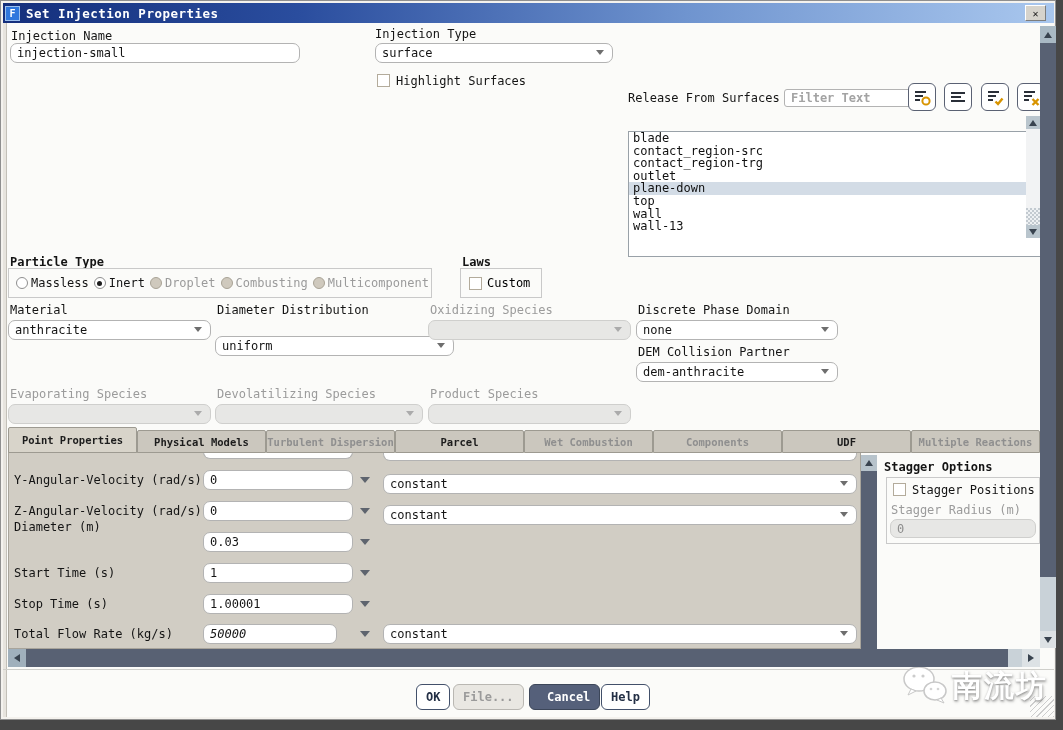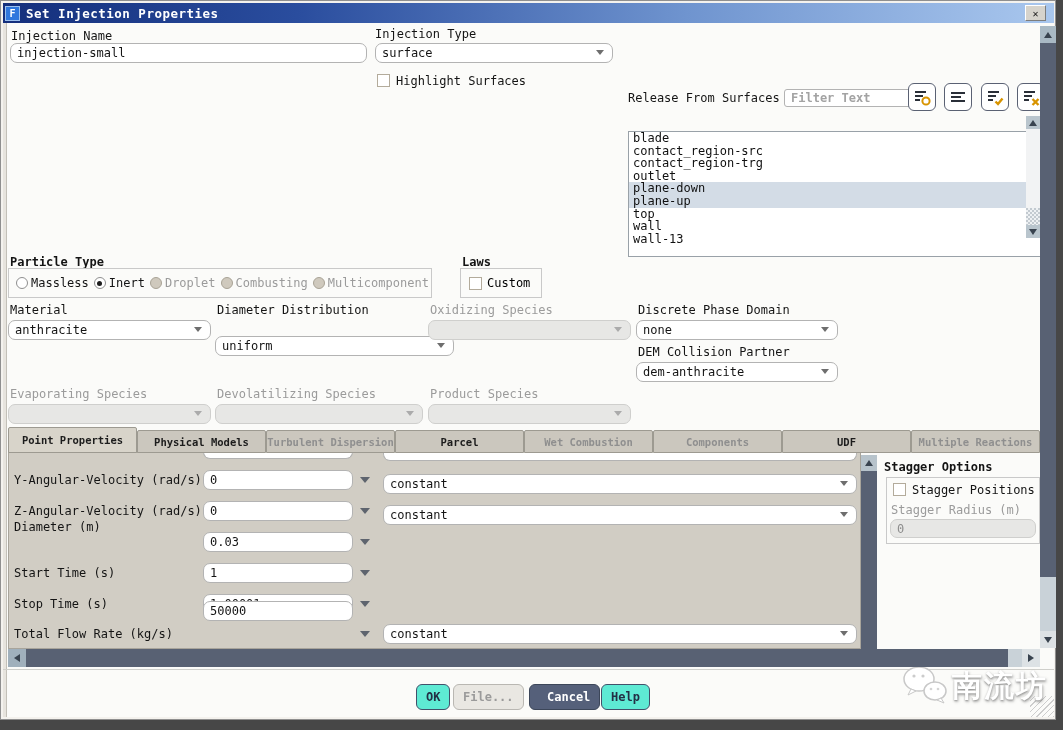--- a/index.html
+++ b/index.html
@@ -68,7 +68,7 @@
   <div class="content"></div>
 
   <div class="lbl" style="left:11px;top:29px">Injection Name</div>
-  <input class="field" style="left: 10px; top: 43px; width: 357px;" value="injection-small">
+  <input class="field" style="left: 10px; top: 43px; width: 290px;" value="injection-small">
   <div class="lbl" style="left:375px;top:27px">Injection Type</div>
   <div class="combo" style="left:375px;top:43px;width:238px">
     <span>surface</span>

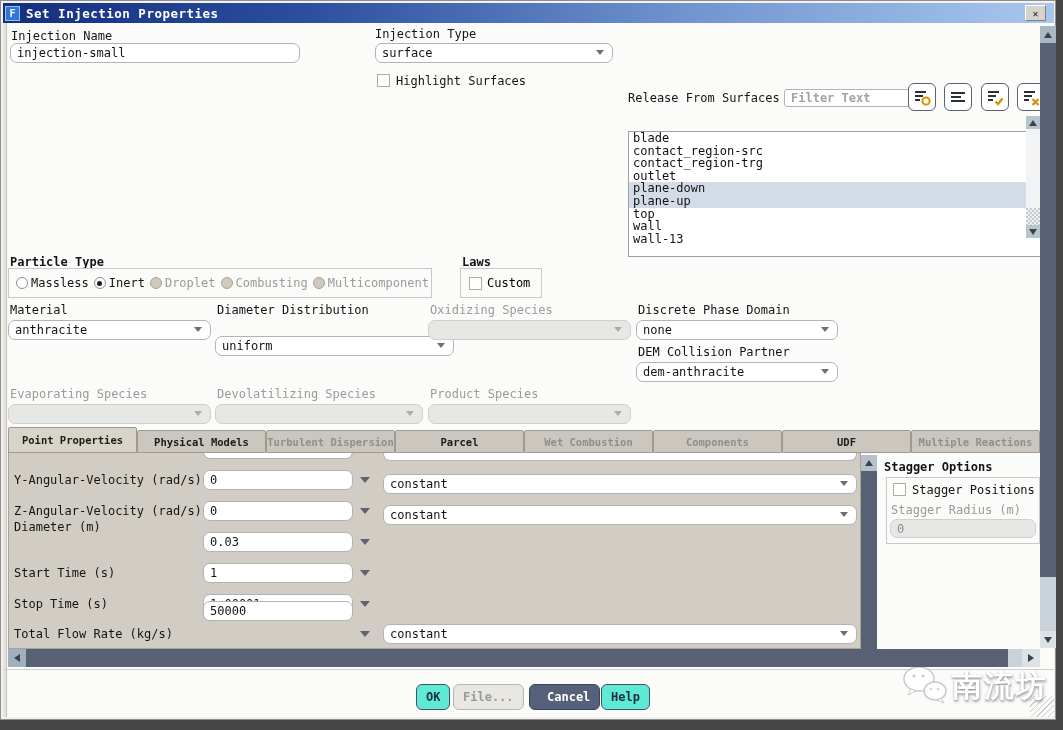--- a/index.html
+++ b/index.html
@@ -109,7 +109,6 @@
     <div class="list-item">contact_region-trg</div>
     <div class="list-item">outlet</div>
     <div class="list-item sel">plane-down</div>
-    <div class="list-item sel">plane-up</div>
     <div class="list-item">top</div>
     <div class="list-item">wall</div>
     <div class="list-item">wall-13</div>

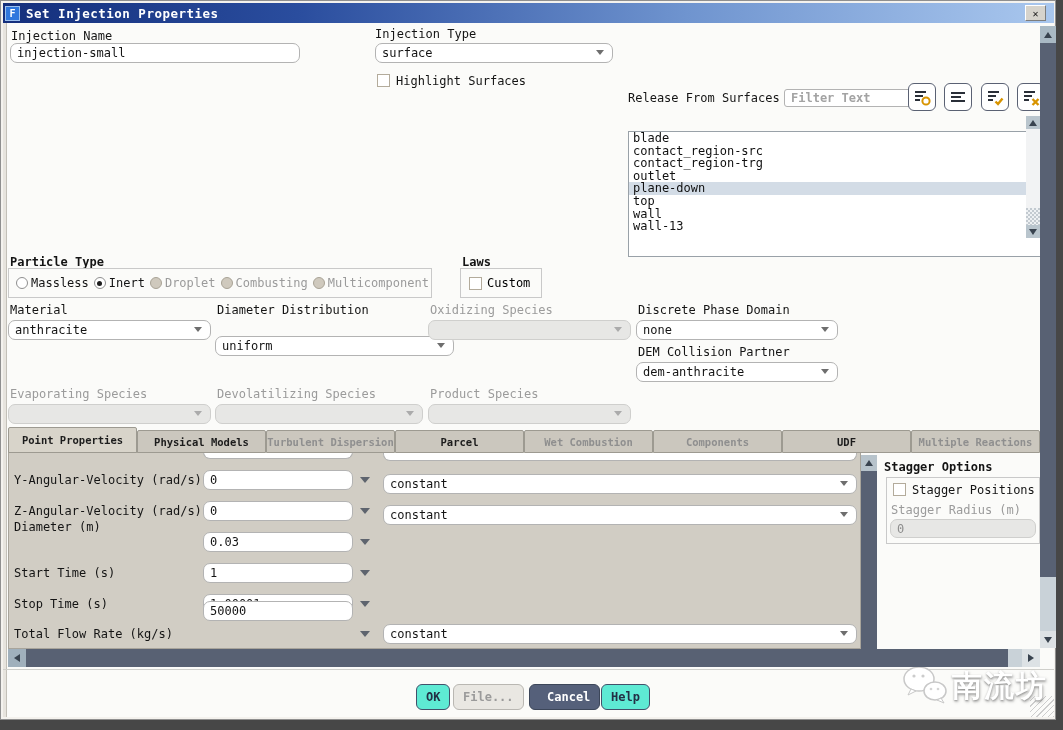--- a/index.html
+++ b/index.html
@@ -240,7 +240,7 @@
   <div class="mini-arrow" style="left:360px;top:601px"></div>
 
   <div class="lbl" style="left:14px;top:627px">Total Flow Rate (kg/s)</div>
-  <input class="field" style="left: 203px; top: 601px; width: 150px;" value="50000">
+  <input class="field" style="left: 203px; top: 624px; width: 134px; font-style: italic;" value="50000">
   <div class="mini-arrow" style="left:360px;top:631px"></div>
   <div class="combo" style="left:383px;top:624px;width:474px">
     <span>constant</span>

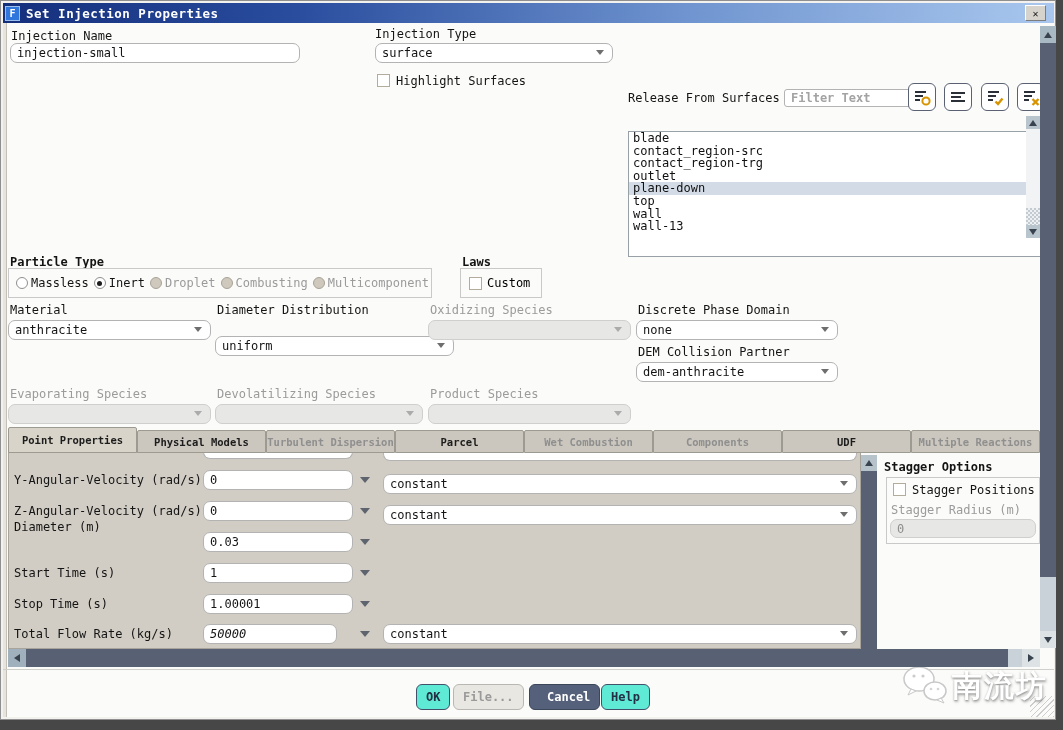--- a/index.html
+++ b/index.html
@@ -46,7 +46,7 @@
   .tri-left{width:0;height:0;border-top:4.5px solid transparent;border-bottom:4.5px solid transparent;border-right:6px solid #39434f;}
   .tri-right{width:0;height:0;border-top:4.5px solid transparent;border-bottom:4.5px solid transparent;border-left:6px solid #39434f;}
   .checker{background-image:conic-gradient(#eef1f3 25%,#c3cad0 0 50%,#eef1f3 0 75%,#c3cad0 0);background-size:4px 4px;}
-  .btn{position:absolute;height:26px;border:1.5px solid #42506a;border-radius:6px;background:#5eead4;color:#232f45;font-weight:bold;font-size:12px;font-family:inherit;display:flex;align-items:center;justify-content:center;box-sizing:border-box;padding:0 9px;z-index:2;white-space:nowrap;}
+  .btn{position:absolute;height:26px;border:1.5px solid #42506a;border-radius:6px;background:#ffffff;color:#232f45;font-weight:bold;font-size:12px;font-family:inherit;display:flex;align-items:center;justify-content:center;box-sizing:border-box;padding:0 9px;z-index:2;white-space:nowrap;}
   .btn.filebtn{background:#e9e7e2;color:#9a9a9a;border-color:#b9b7b2;}
   .btn.cancelbtn{background:#55607a;color:#ffffff;border-color:#3c4659;padding-left:17px;}
   .sepline{position:absolute;left:3px;top:669px;width:1051px;height:1px;background:#cfcfcb;z-index:1;}

